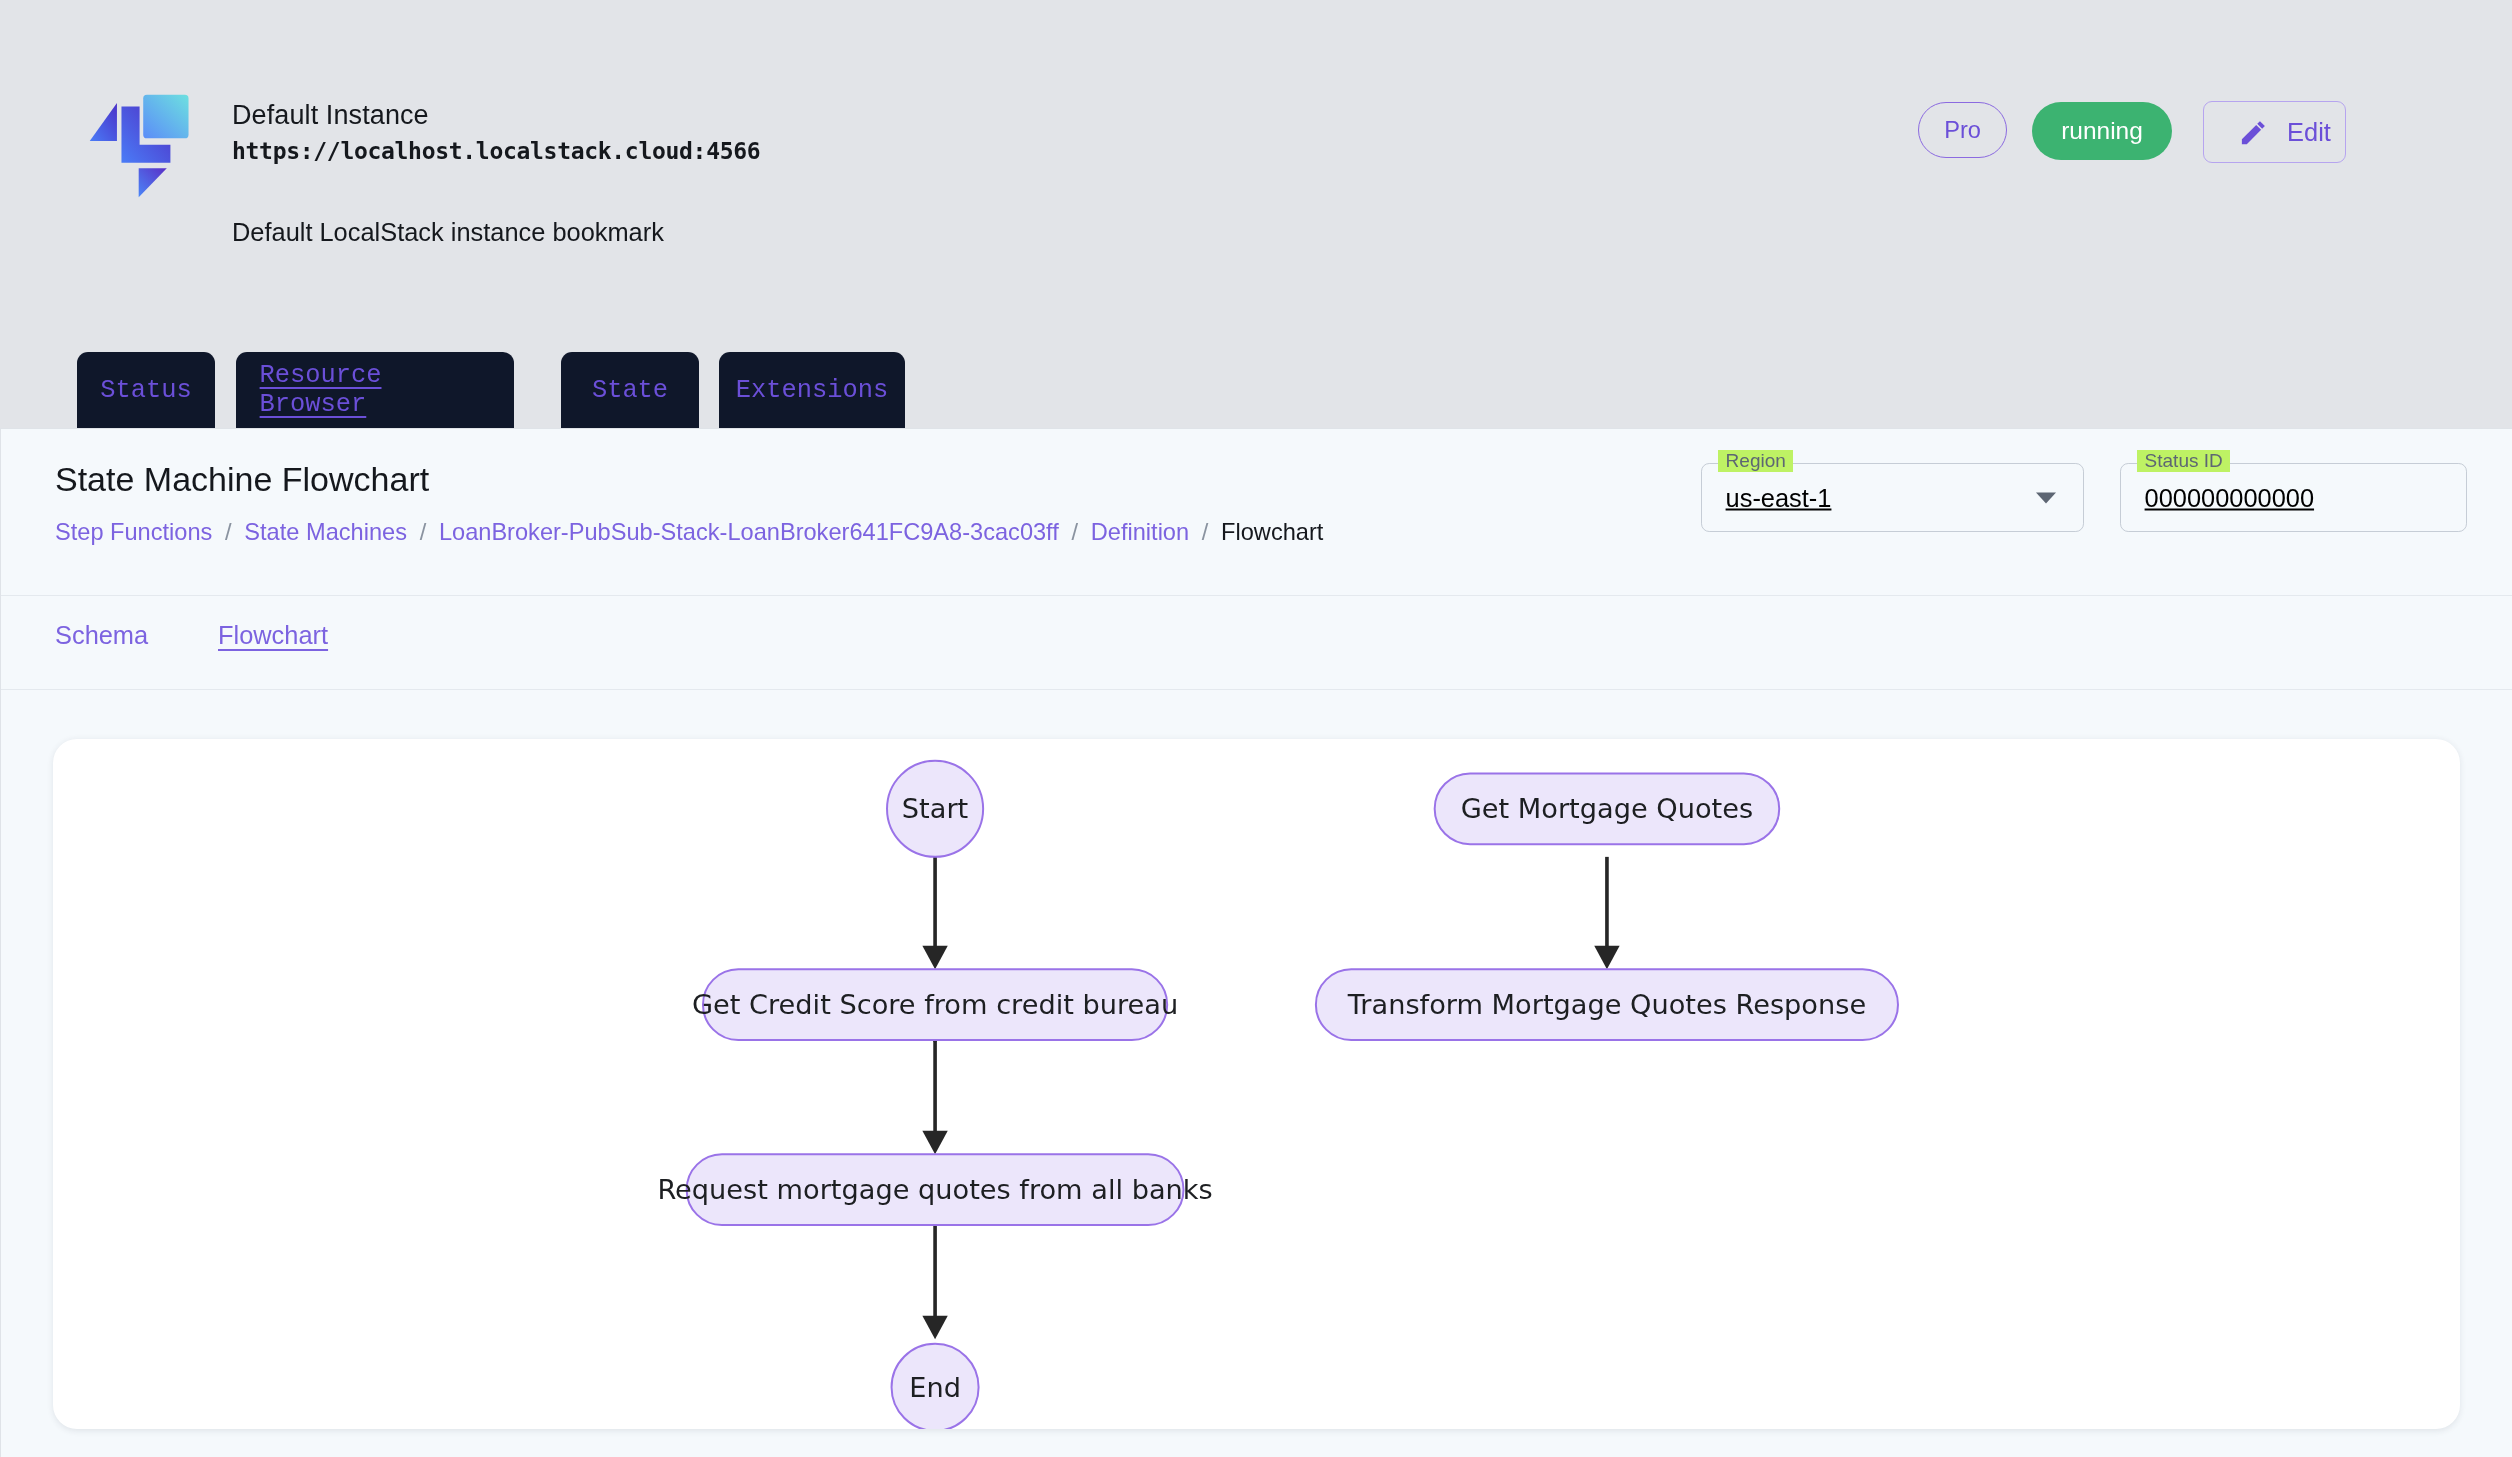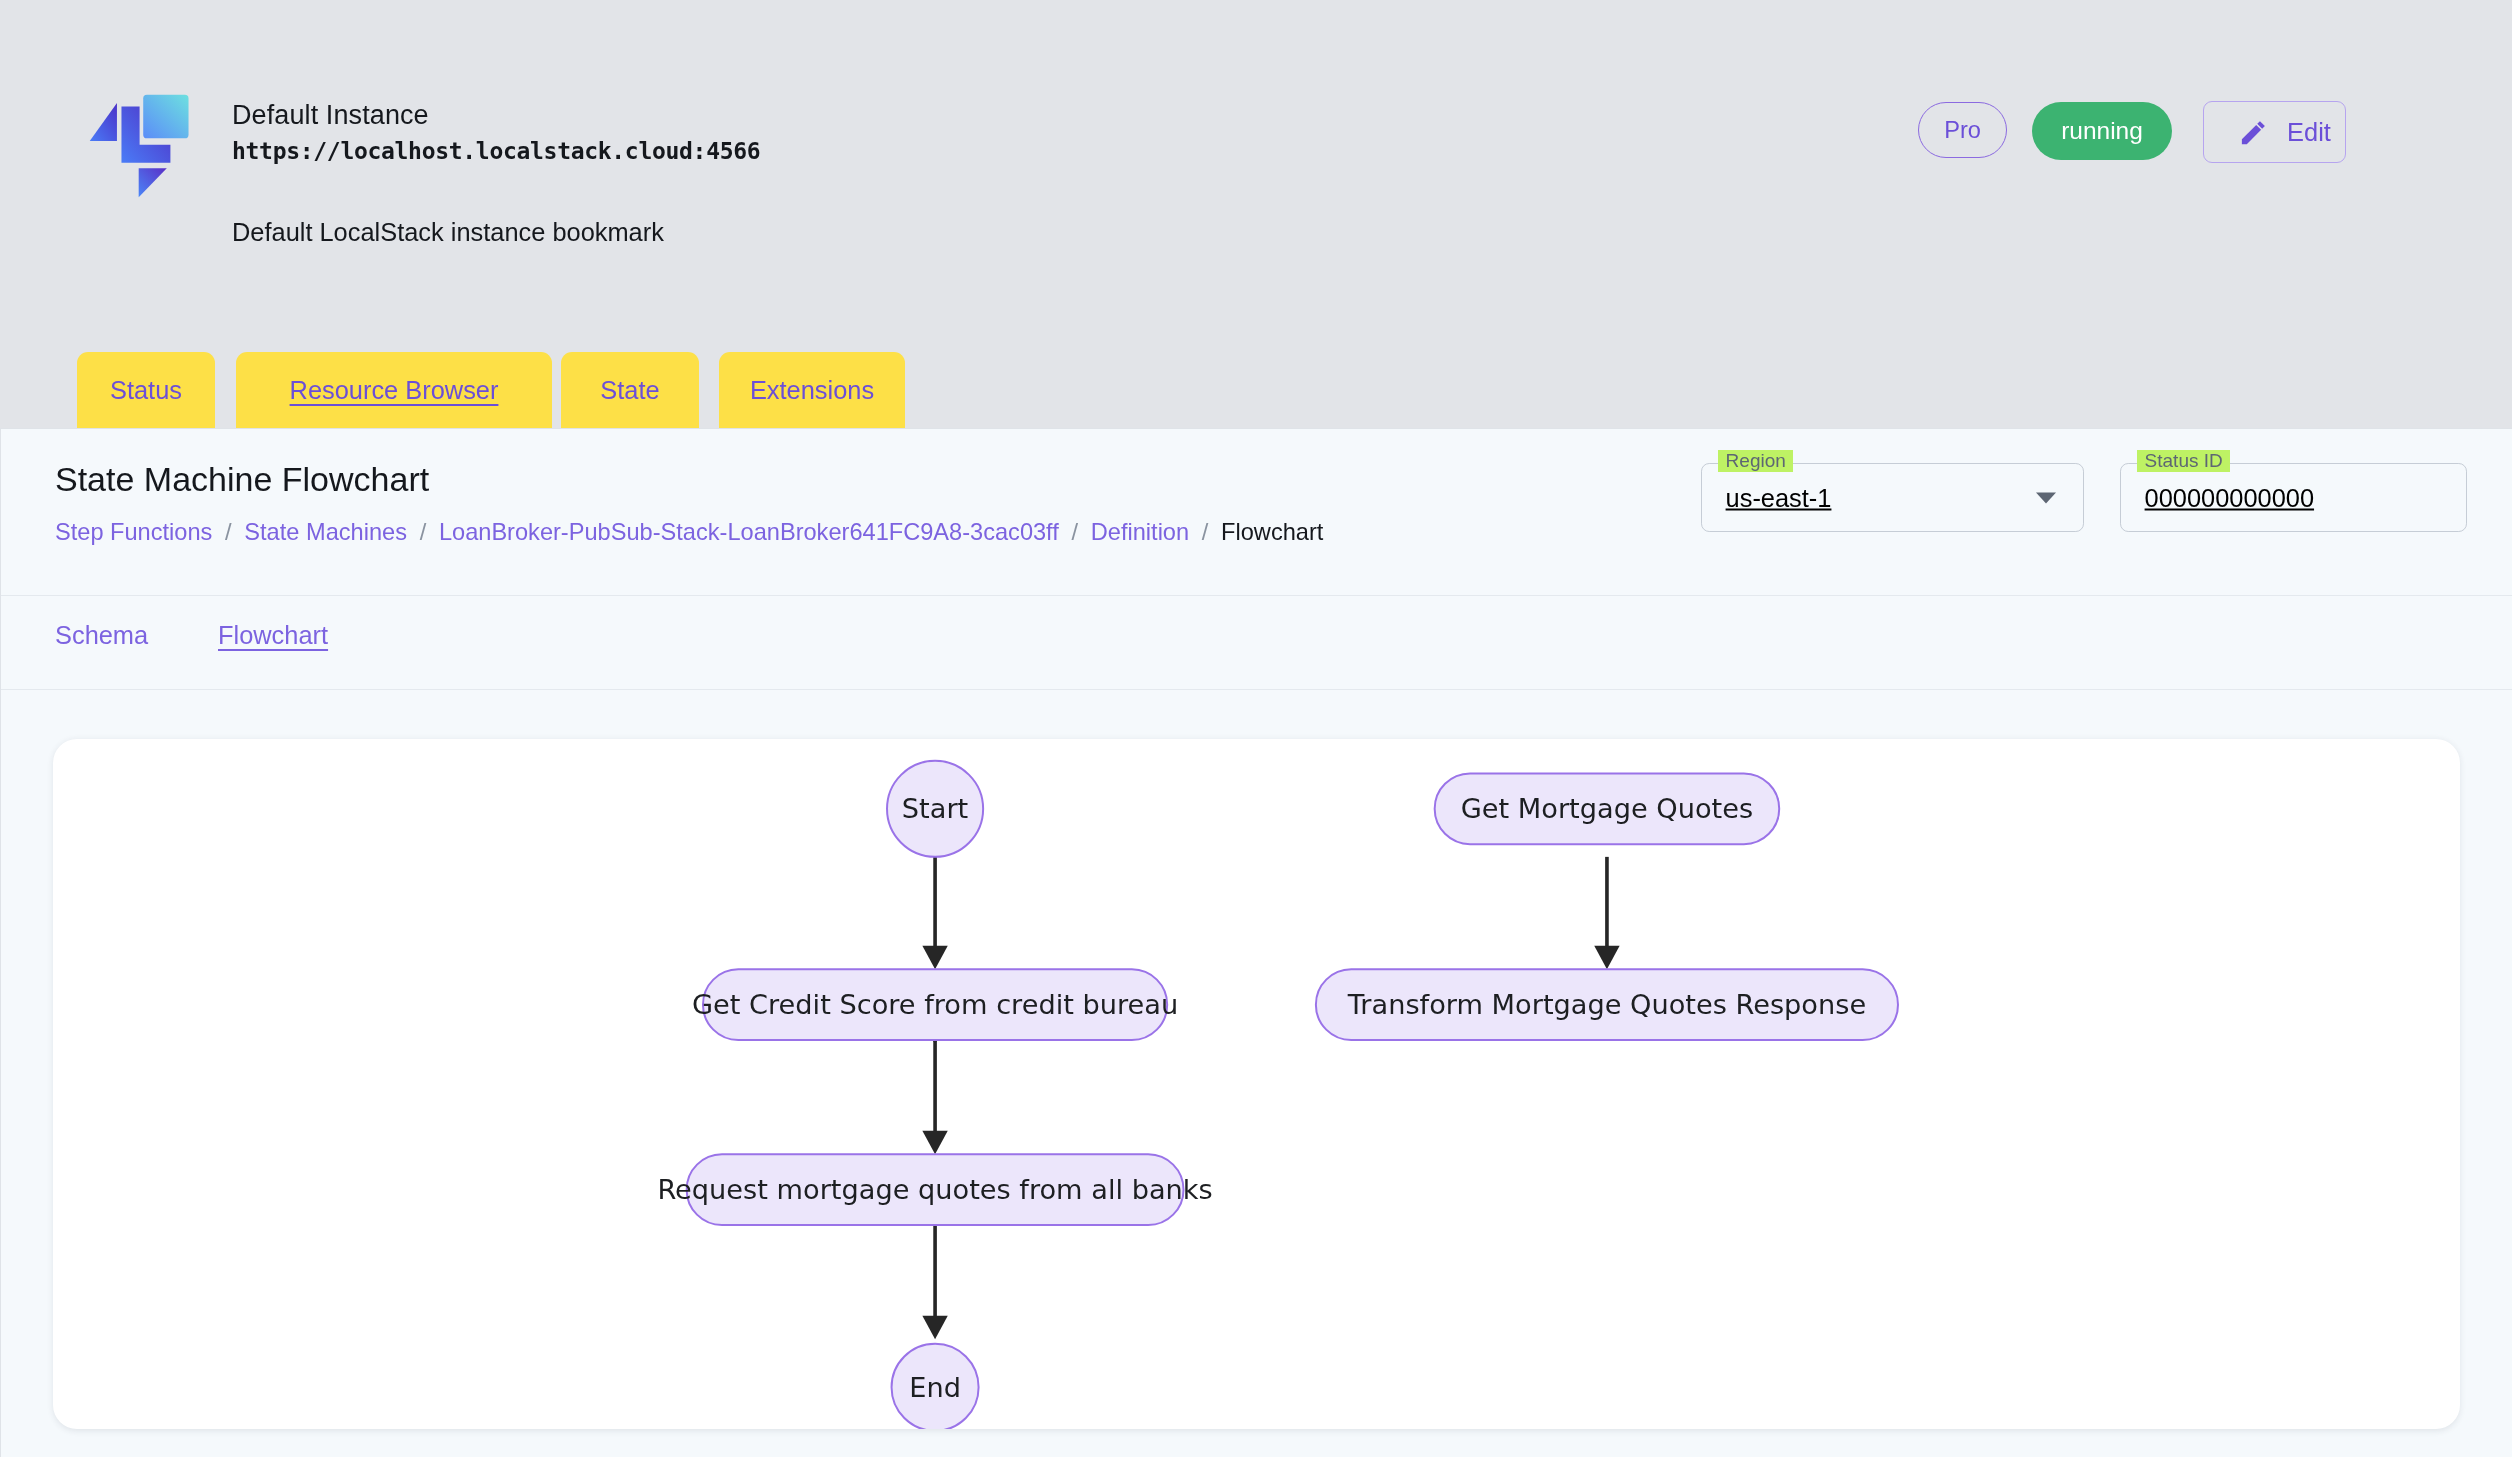--- a/index.html
+++ b/index.html
@@ -51,9 +51,9 @@
   
   .tabs { position: absolute; left: 0; top: 352px; height: 76px; width: 2512px; }
   .tab {
-    position: absolute; top: 0; height: 76px; background: #fde047;
+    position: absolute; top: 0; height: 76px; background: #0f172a;
     border-radius: 11px 11px 0 0; display: flex; align-items: center; justify-content: center;
-    color: #6b4fd8; font-size: 25.4px; cursor: pointer; padding: 0 23.6px;
+    color: #6b4fd8; font-size: 25.4px; cursor: pointer; padding: 0 23.6px; font-family: Liberation Mono, monospace;
   }
   .tab.active > span { text-decoration: underline; text-underline-offset: 4.5px; }
 

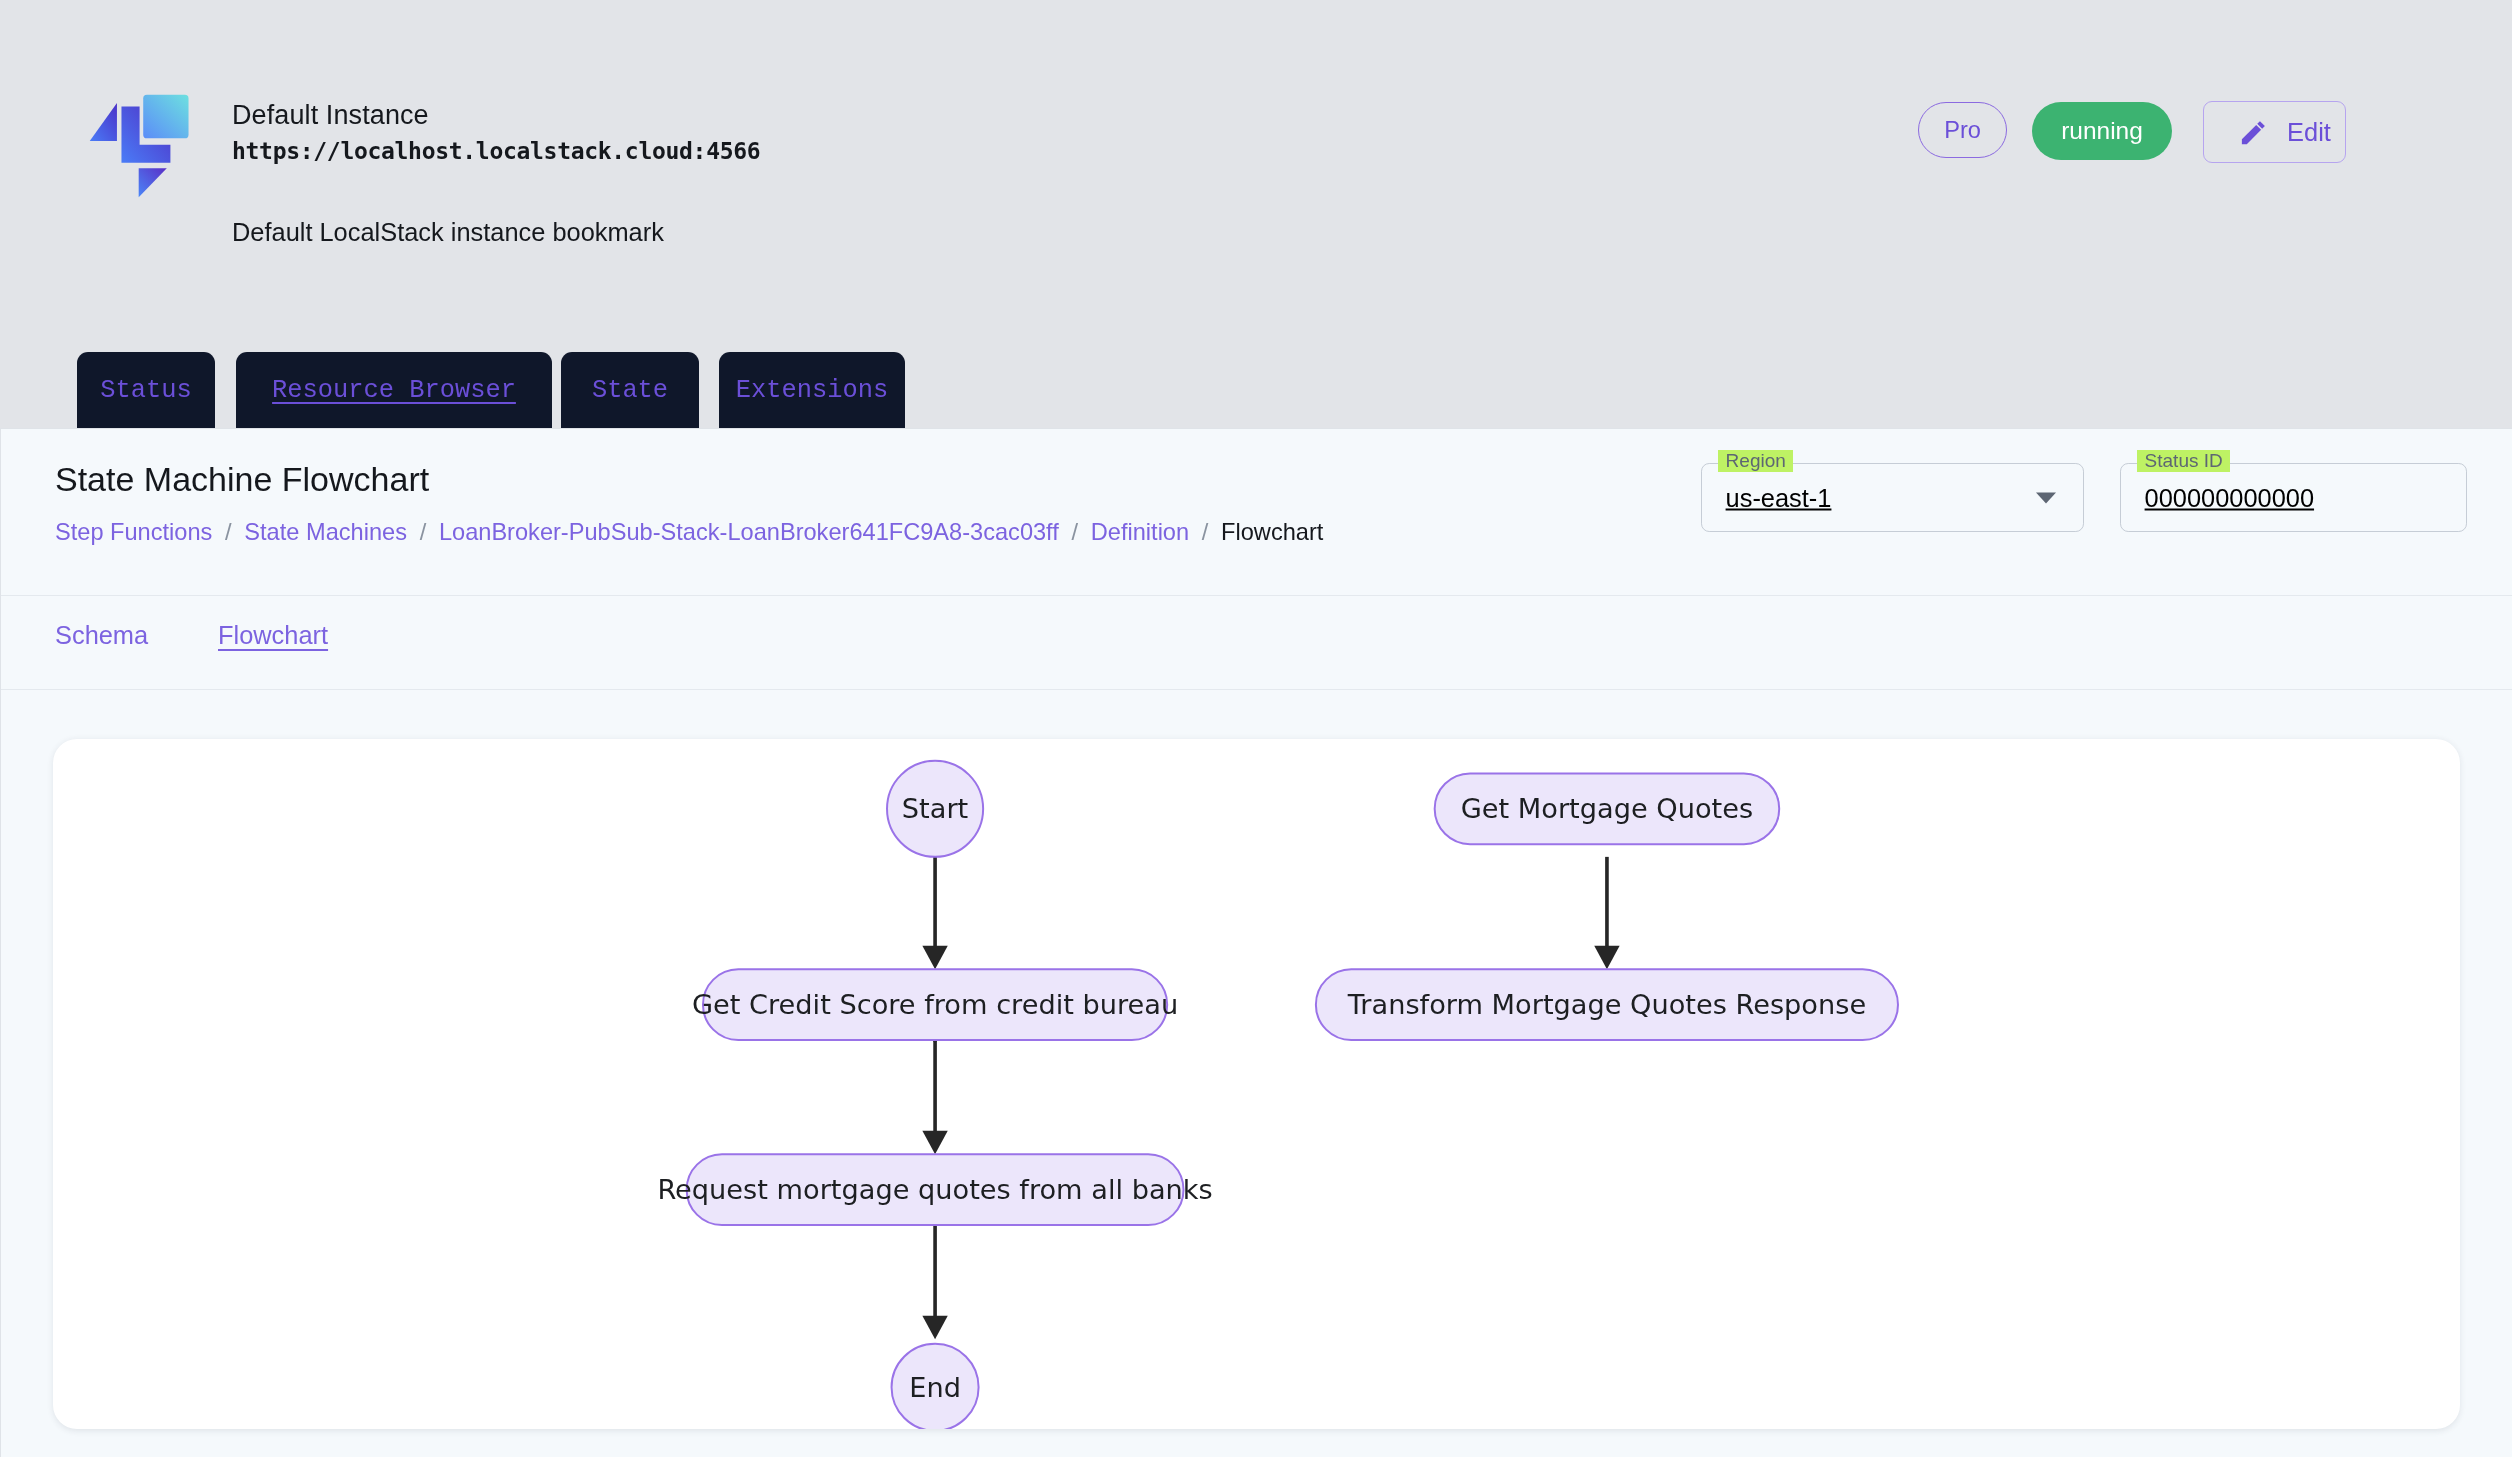--- a/index.html
+++ b/index.html
@@ -160,7 +160,7 @@
     <div class="tab" id="tab0" style="left: 77px; width: 138px;">
       <span>Status</span>
     </div>
-    <div class="tab active" id="tab1" style="left: 236px; width: 316px;">
+    <div class="tab active" id="tab1" style="left: 236px; width: 278px;">
       <span>Resource Browser</span>
     </div>
     <div class="tab" id="tab2" style="left: 561px; width: 138px;">

